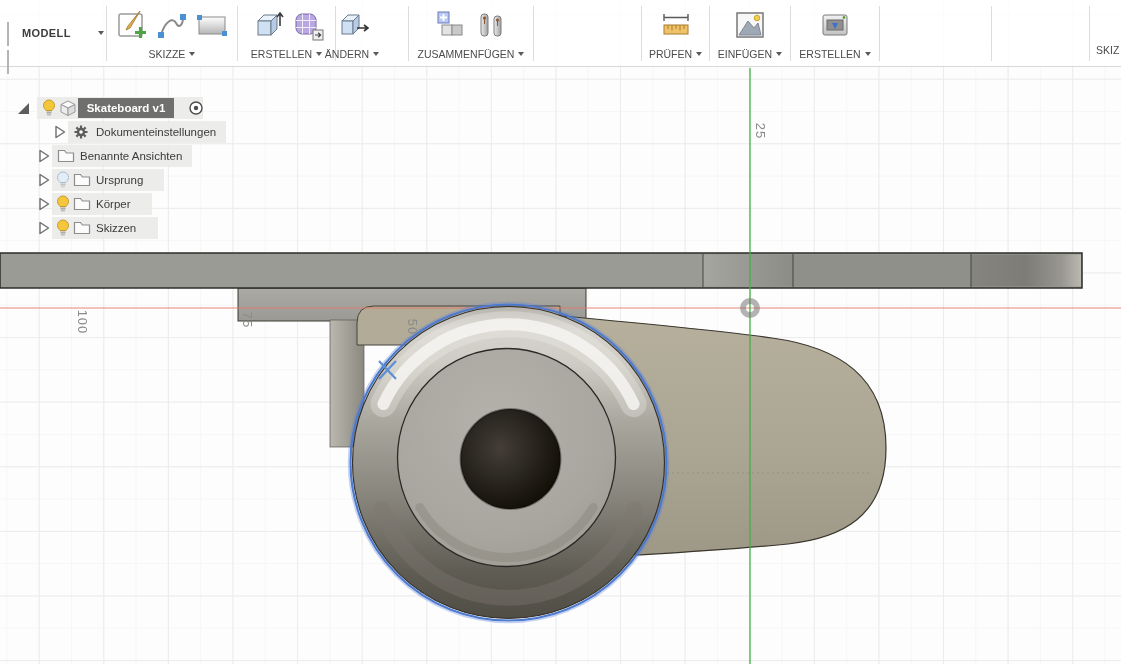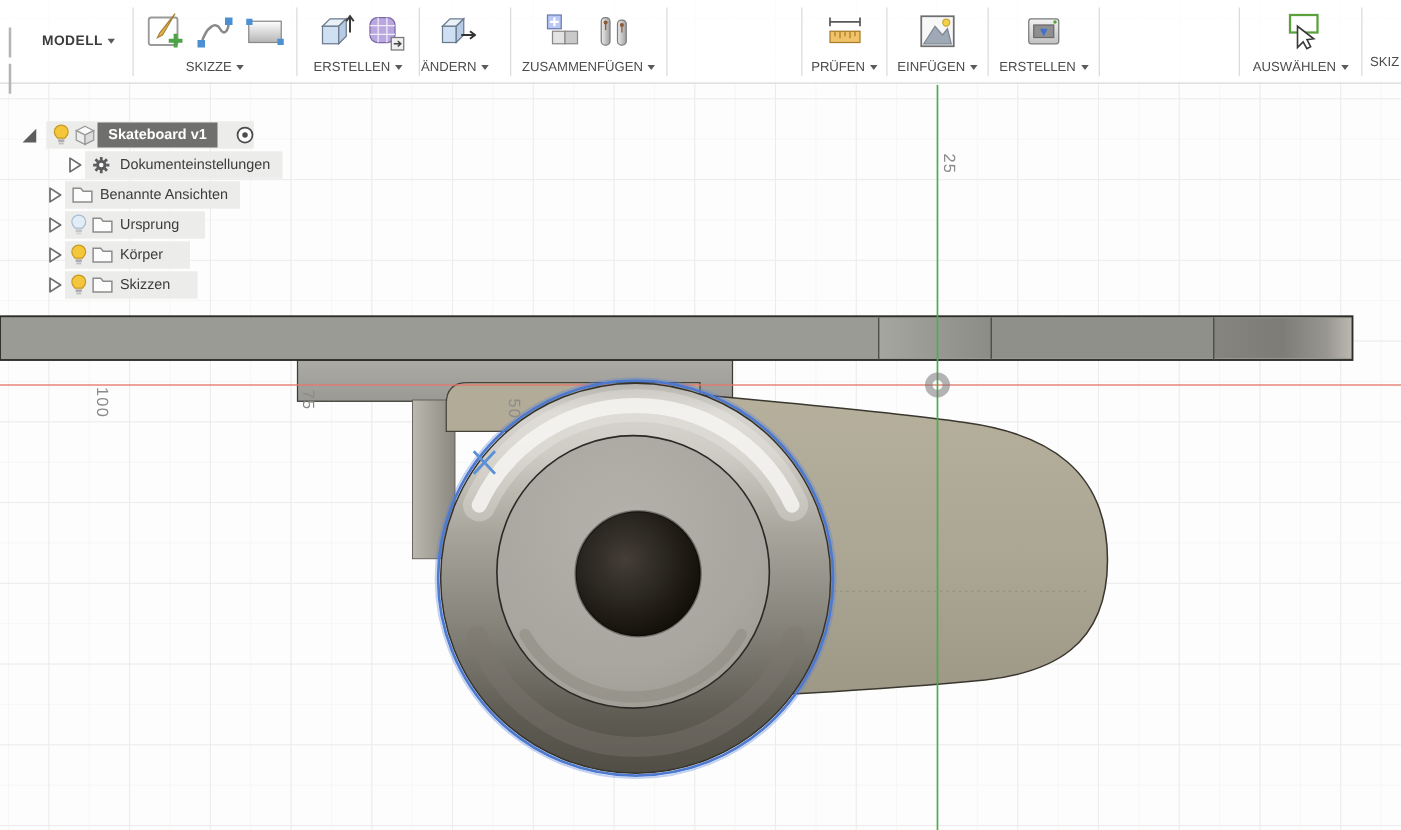--- a/index.html
+++ b/index.html
@@ -21,7 +21,7 @@
     background:rgba(255,255,255,.84);border-bottom:1px solid #d8d8d7;}
   .tb-grip{position:absolute;left:7px;top:22px;width:8px;height:24px;}
   .tb-grip i{display:inline-block;width:1.5px;height:24px;background:#b5b5b5;margin-right:3px;}
-  .tb-model{position:absolute;left:22px;top:0;height:65px;width:82px;display:flex;align-items:center;justify-content:center;
+  .tb-model{position:absolute;left:22px;top:0;height:65px;width:82px;display:flex;align-items:center;justify-content:space-between;
     font-size:11px;font-weight:bold;color:#3c3c3c;letter-spacing:.4px;cursor:default;}
   .tb-section{position:absolute;top:0;height:67px;display:flex;flex-direction:column;align-items:center;}
   .tb-icons{height:46px;display:flex;align-items:center;justify-content:center;gap:4px;padding-top:4px;}

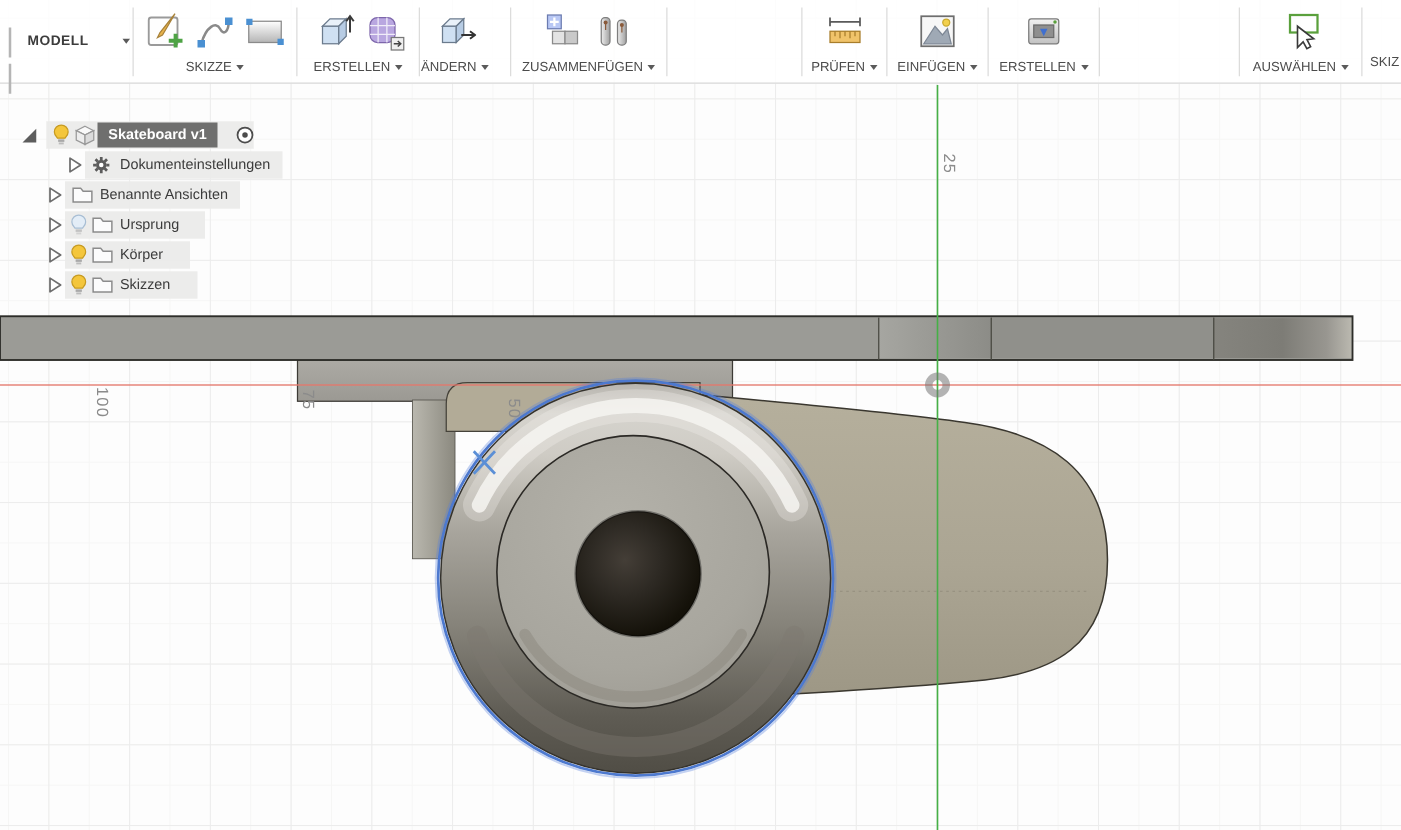--- a/index.html
+++ b/index.html
@@ -227,7 +227,7 @@
         </div>
     </div>
 
-    <div class="tb-section" style="left:328px;width:72px">
+    <div class="tb-section" style="left:316px;width:72px">
       <div class="tb-icons">
         <button class="tb-btn">
           <svg width="34" height="34" viewBox="0 0 34 34">

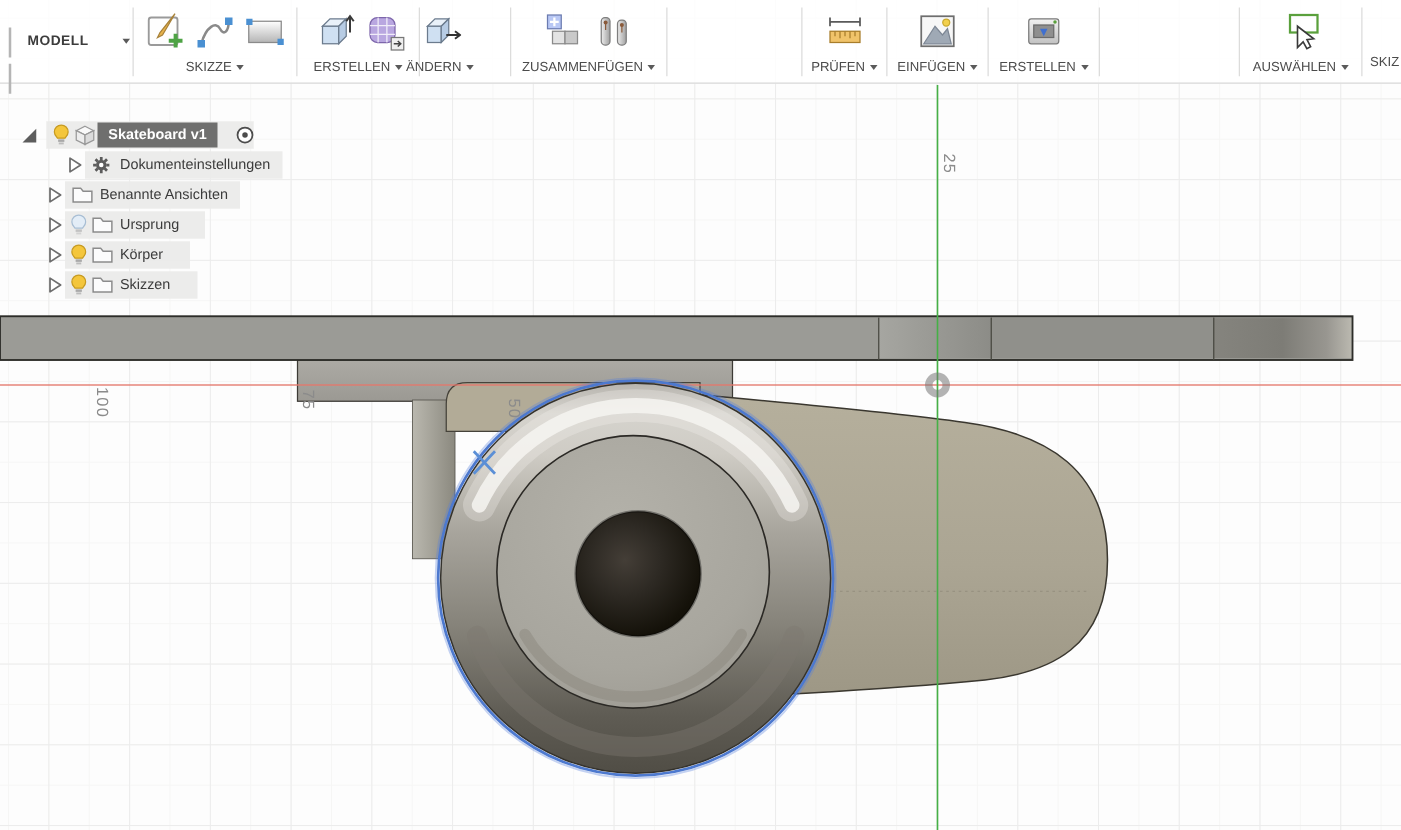--- a/index.html
+++ b/index.html
@@ -333,20 +333,6 @@
     </div>
 
 
-    <div class="tb-section" style="left:992px;width:97px">
-      <div class="tb-icons">
-        <button class="tb-btn">
-          <svg width="34" height="34" viewBox="0 0 34 34">
-              <rect x="8" y="4" width="22" height="14" fill="none" stroke="#5aa03c" stroke-width="1.8"></rect>
-              <polygon points="14,13 14,30 18.5,25.5 21.5,31 24.5,29.3 21.6,23.8 27,23" fill="#ffffff" stroke="#3a3a3a" stroke-width="1.3"></polygon>
-            </svg>
-        </button>
-      </div>
-      <div class="tb-label">
-          <span>AUSWÄHLEN</span>
-          <i class="caret"></i>
-        </div>
-    </div>
 
     <div class="tb-overflow">SKIZ</div>
   </div>

